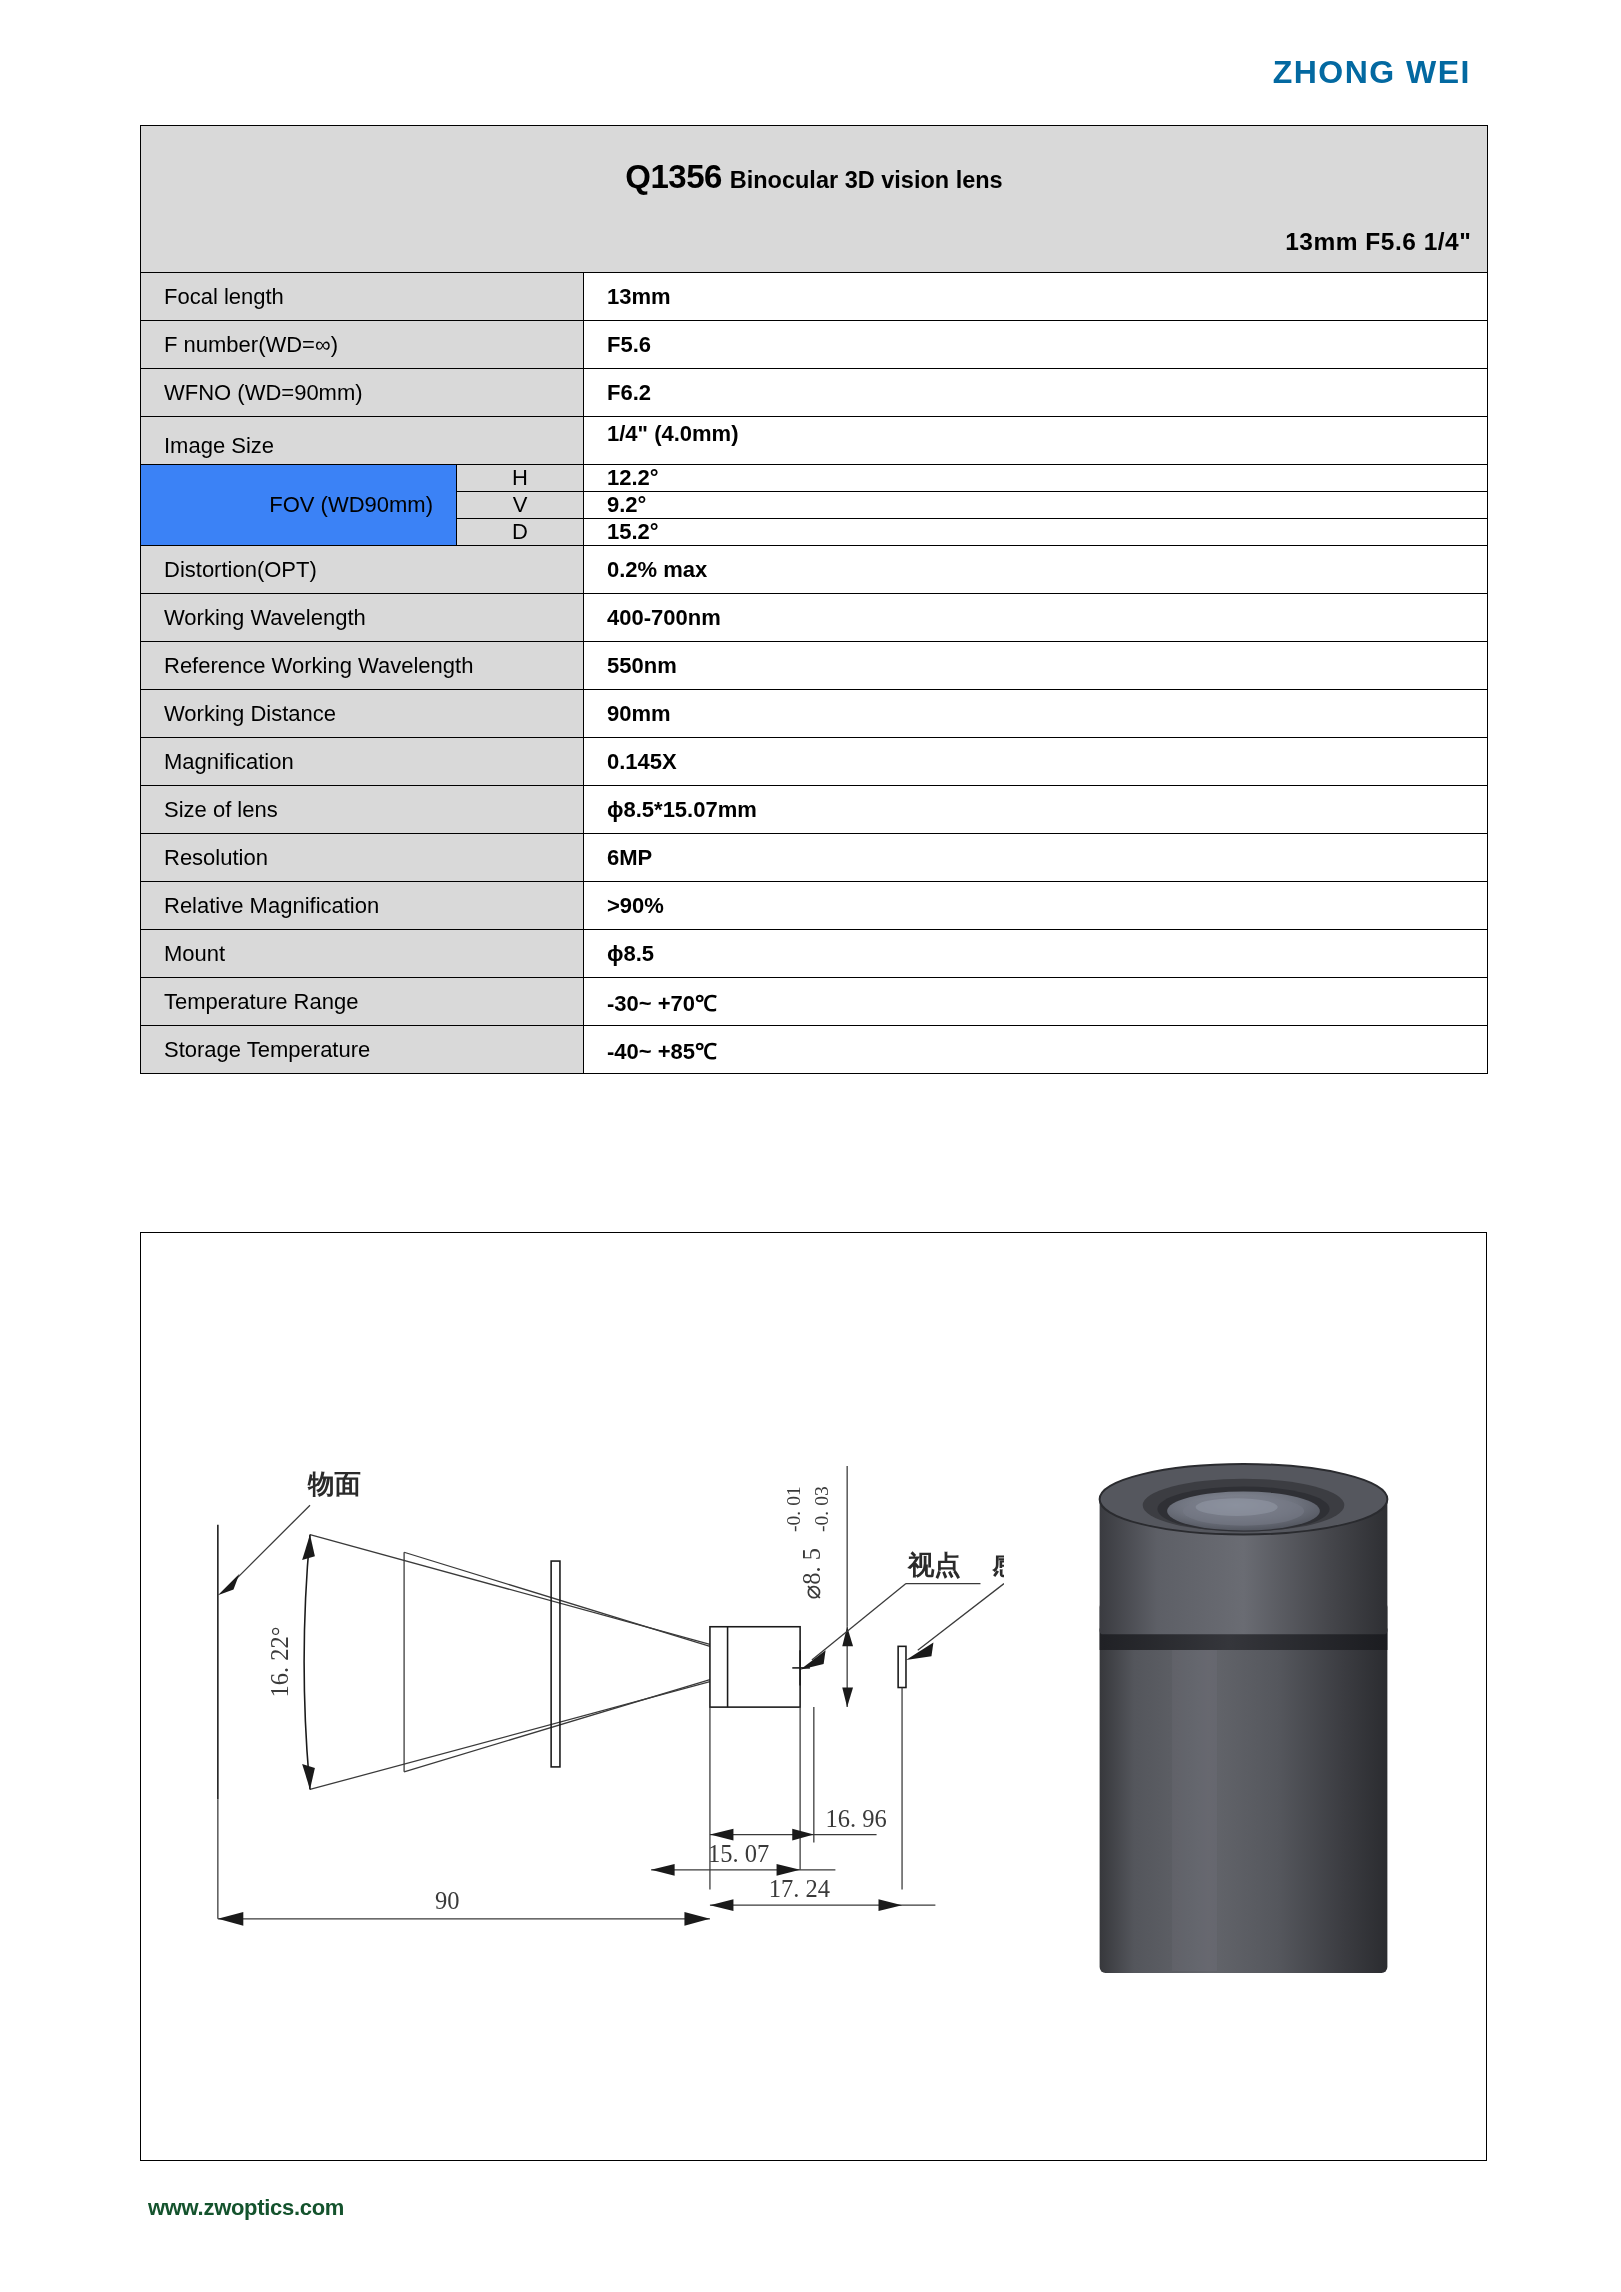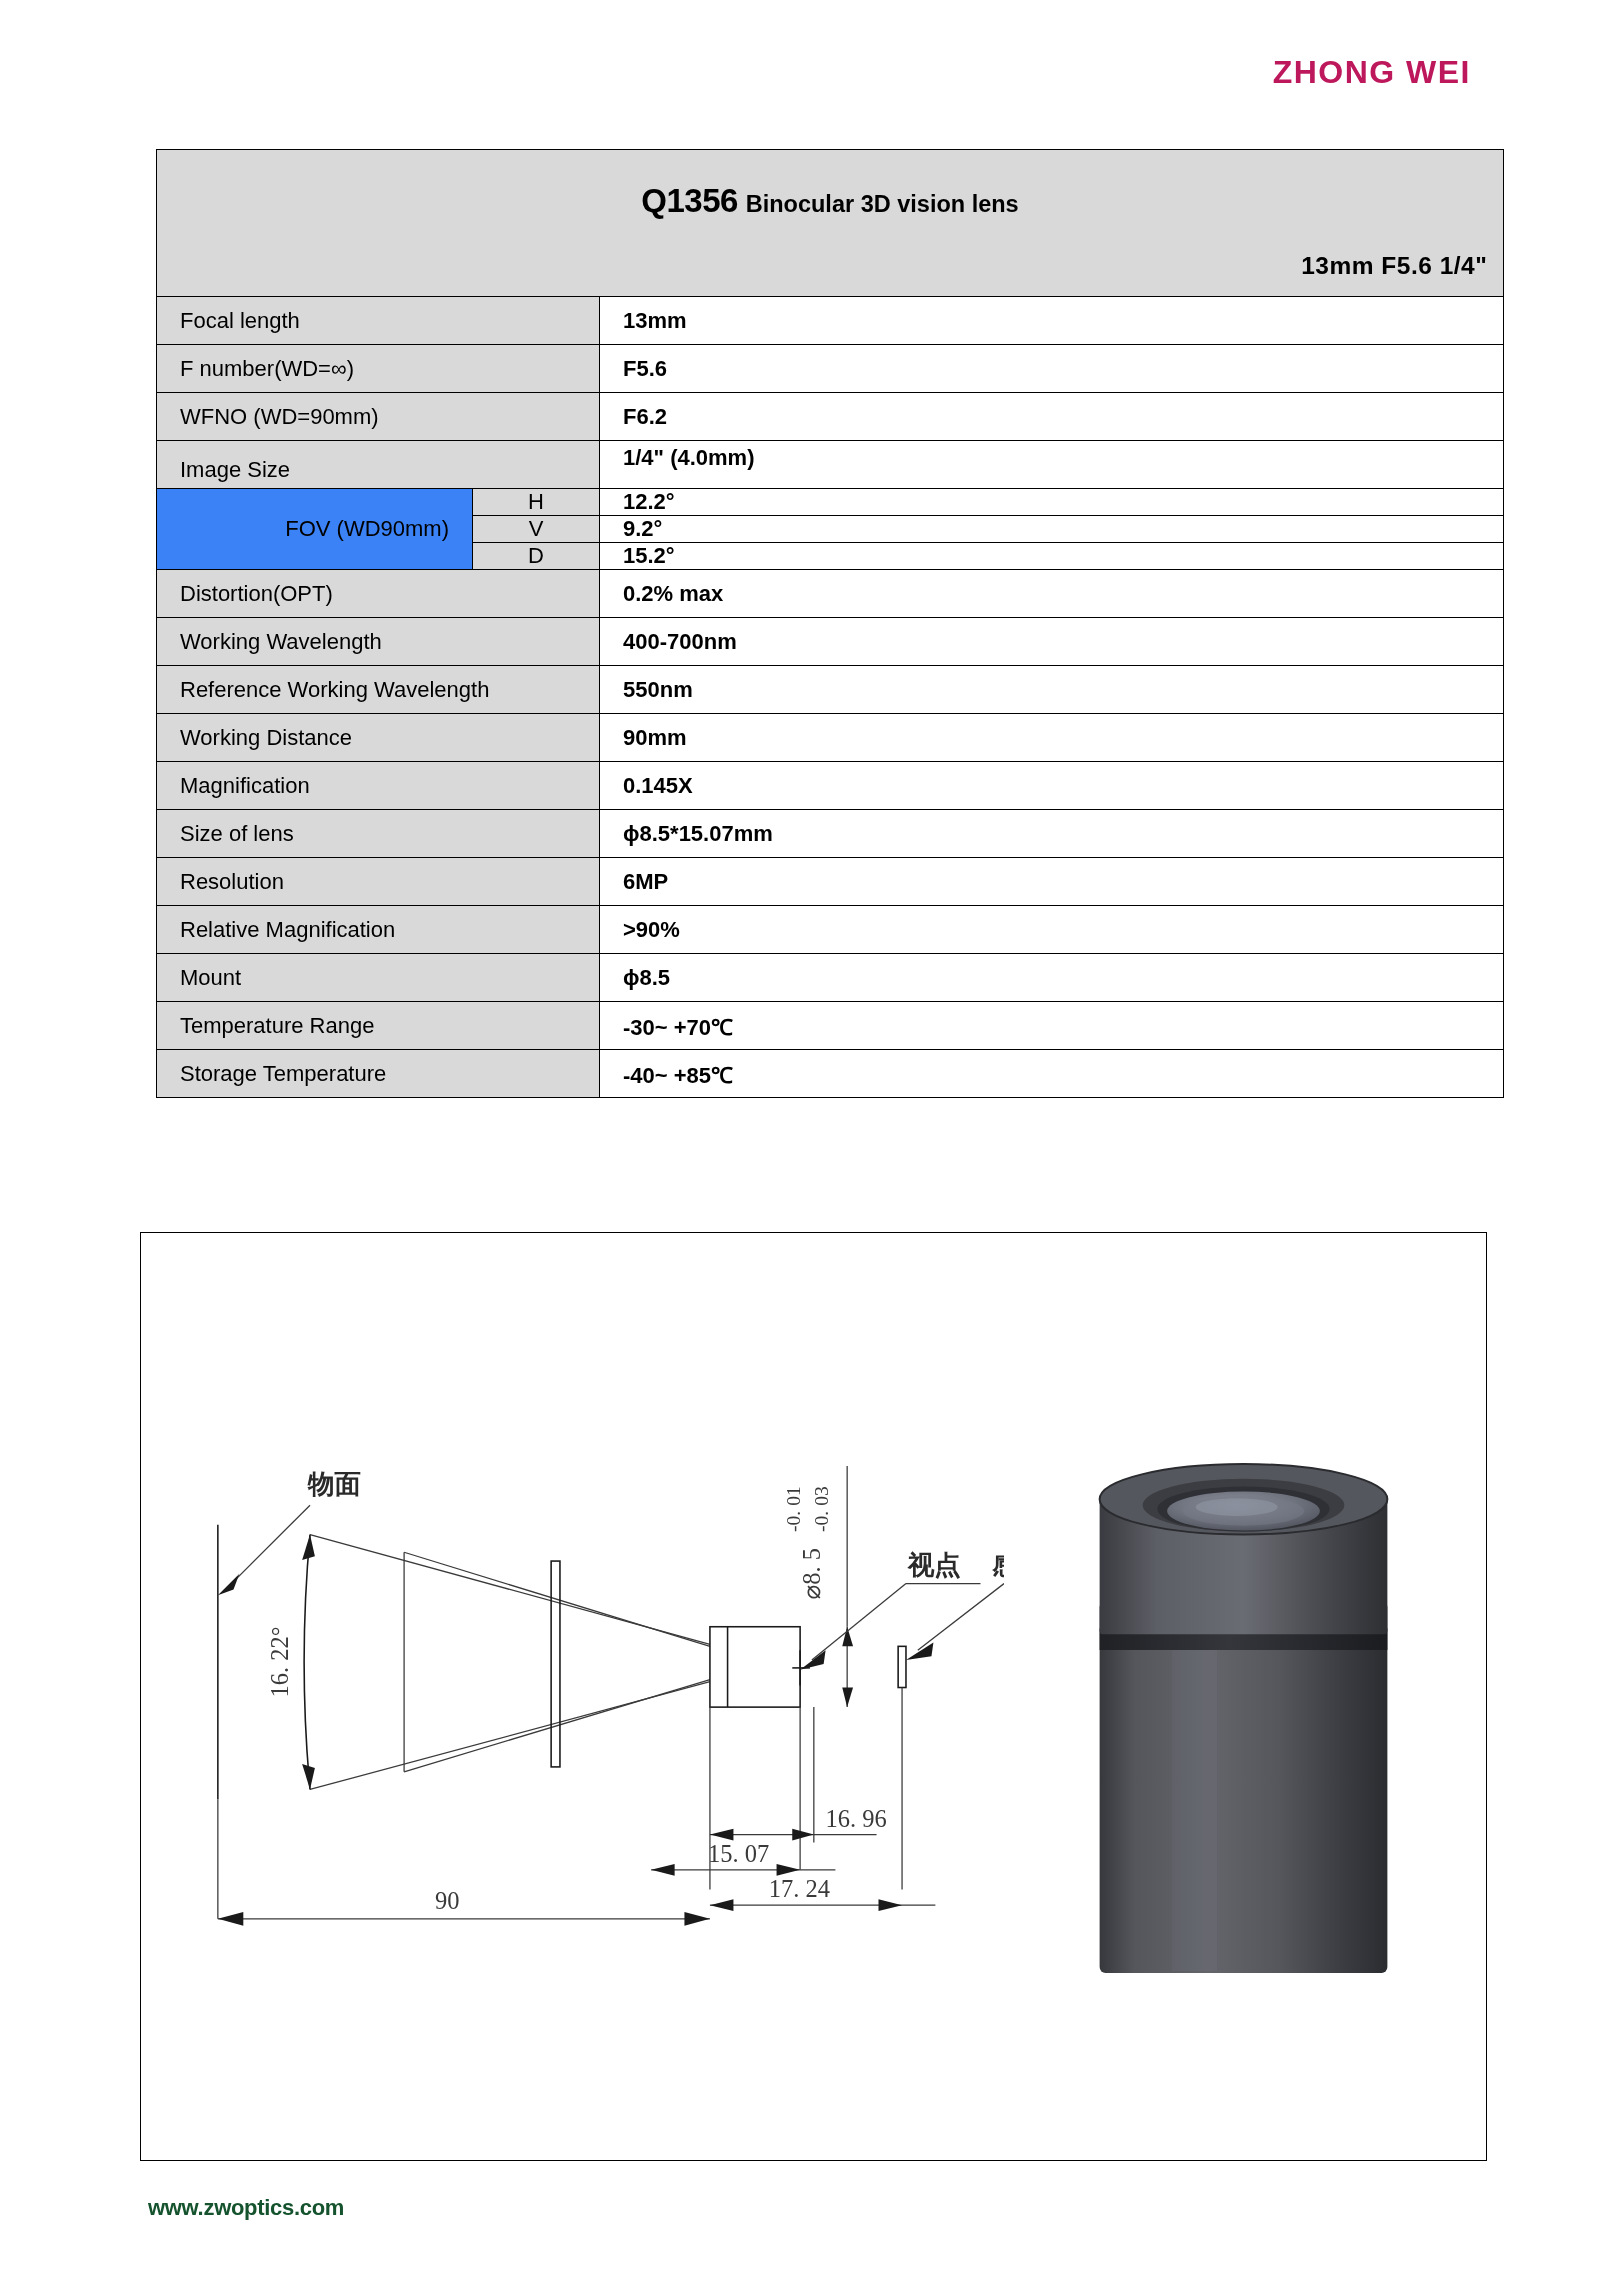--- a/index.html
+++ b/index.html
@@ -25,7 +25,7 @@
     font-size: 32px;
     font-weight: bold;
     letter-spacing: 1.5px;
-    color: #be185d;
+    color: #0369a1;
     white-space: nowrap;
   }
 

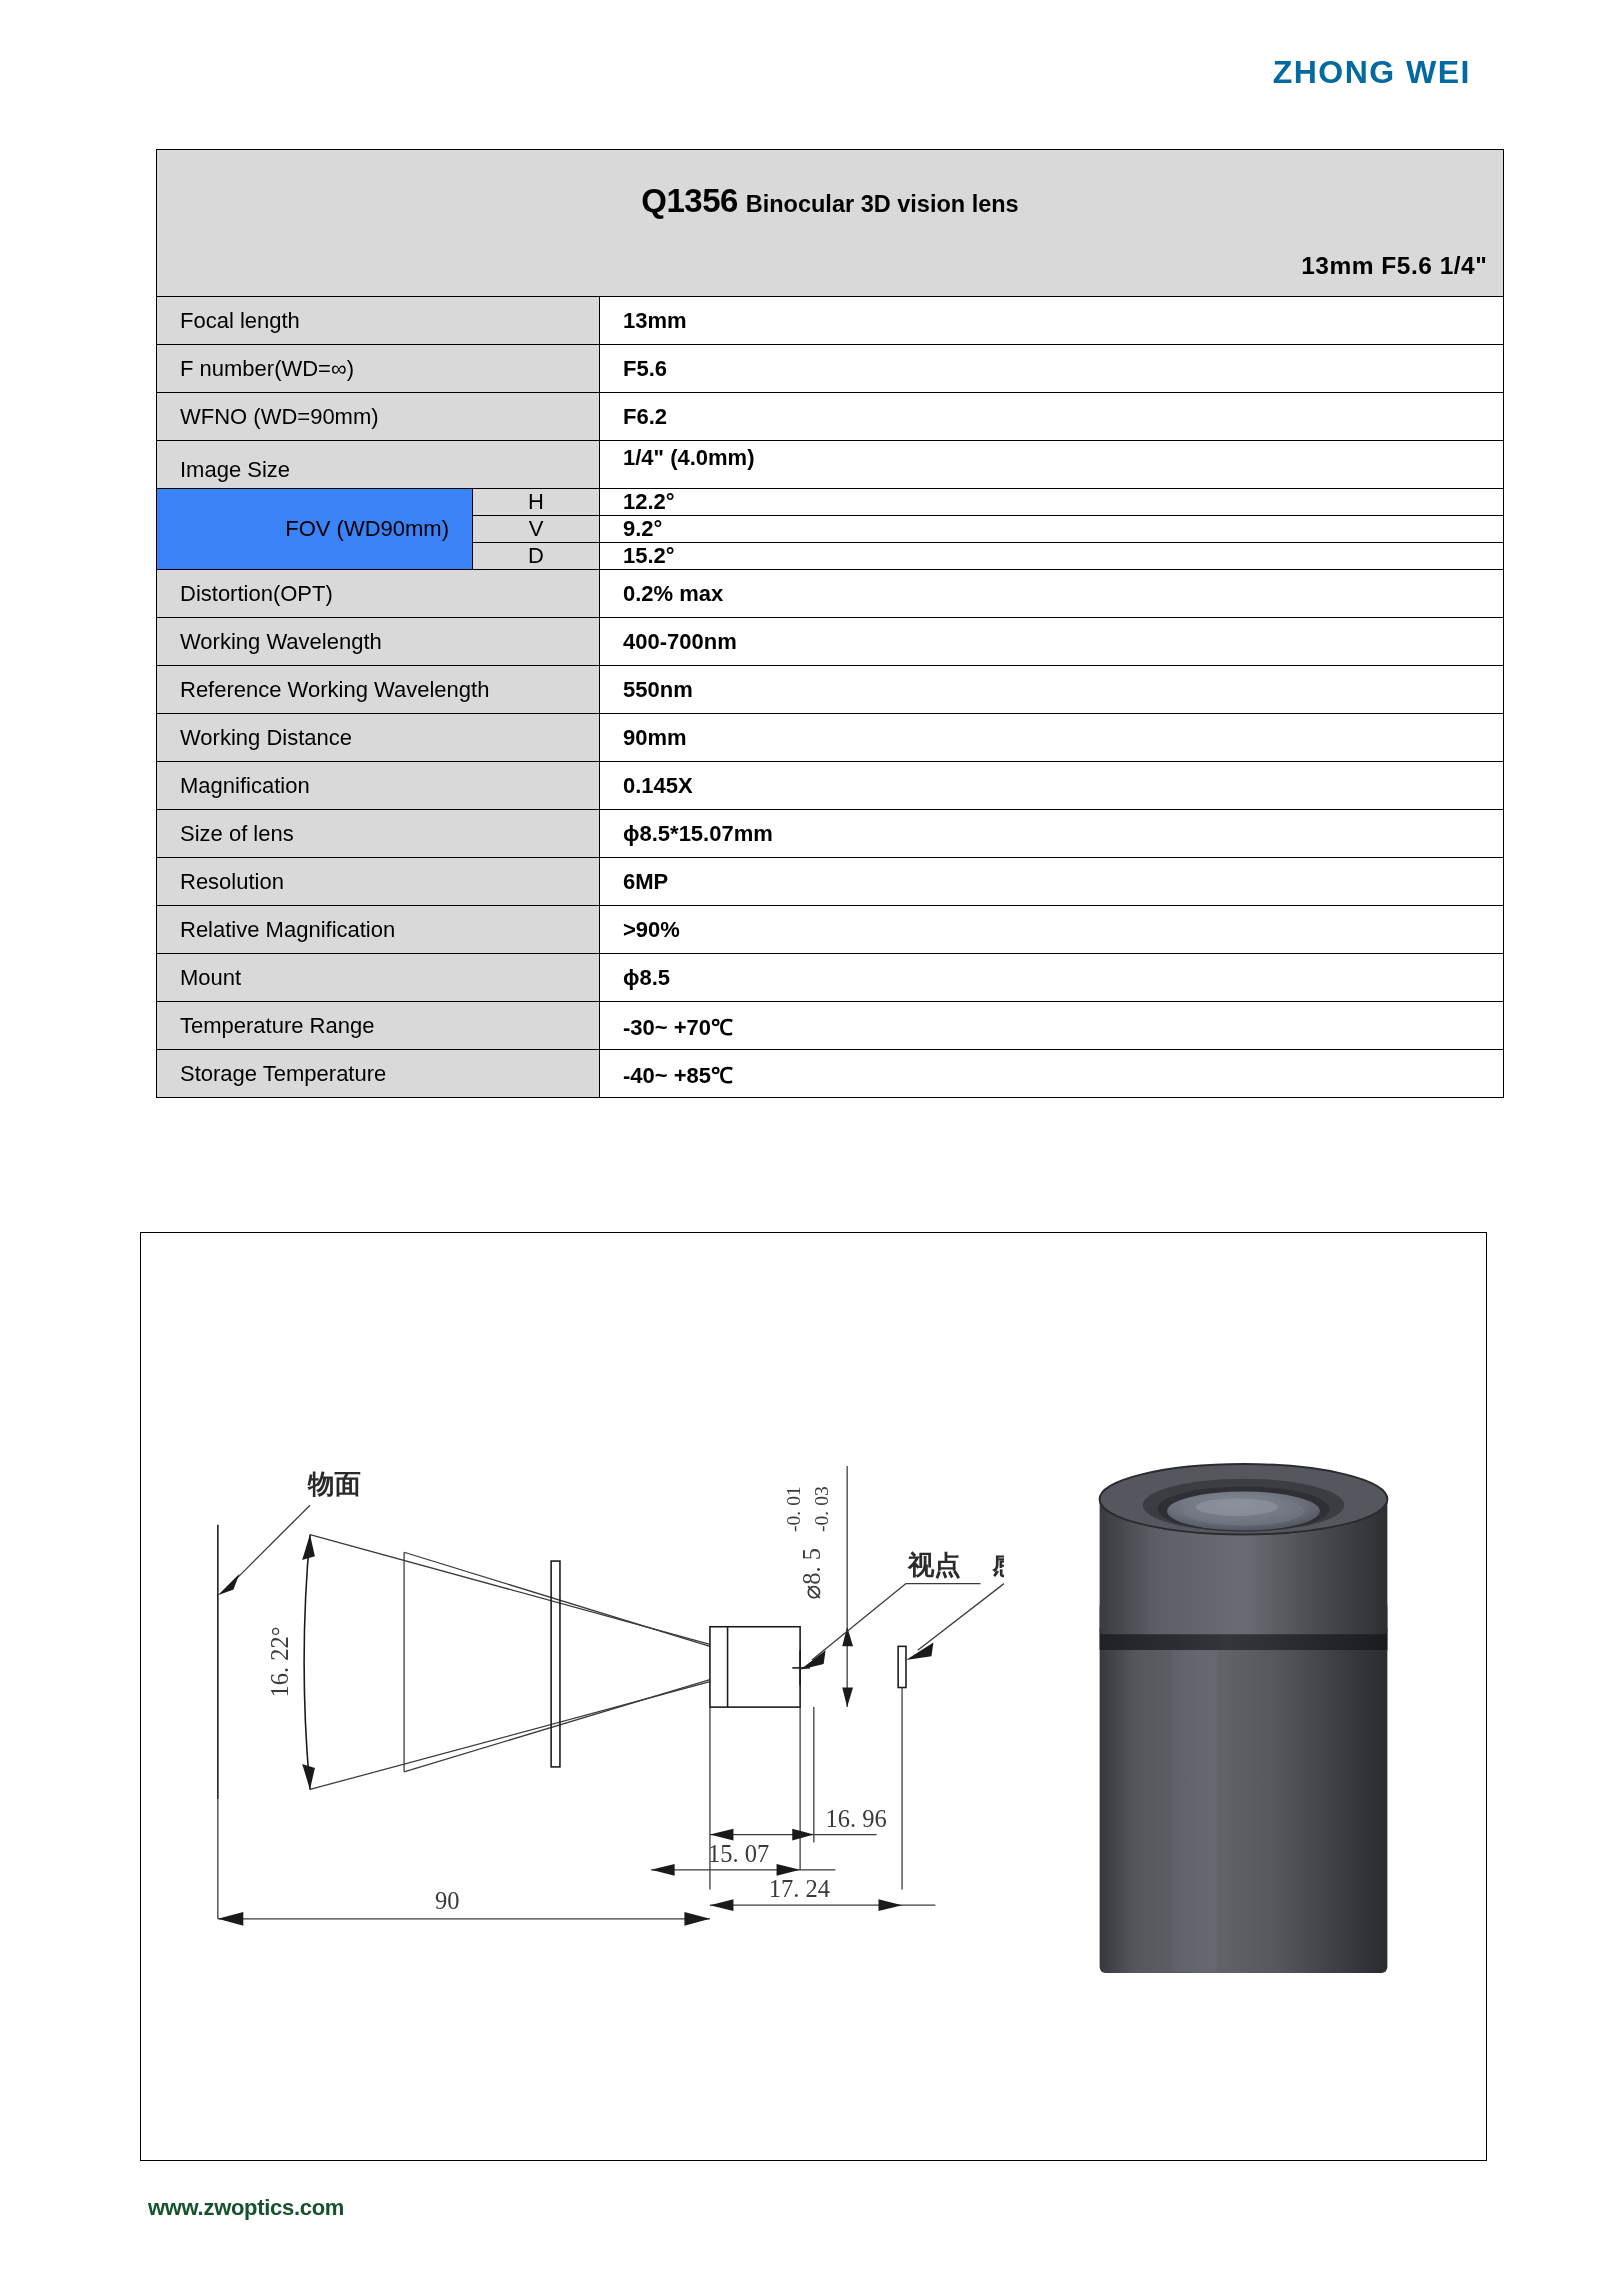--- a/index.html
+++ b/index.html
@@ -32,12 +32,11 @@
   
   .spec-table {
     position: absolute;
-    left: 156px;
+    left: 140px;
     top: 125px;
     width: 1347px;
     border-collapse: collapse;
     table-layout: fixed;
-    margin-top: 24px;
   }
   .spec-table td {
     border: 1.6px solid #000000;

